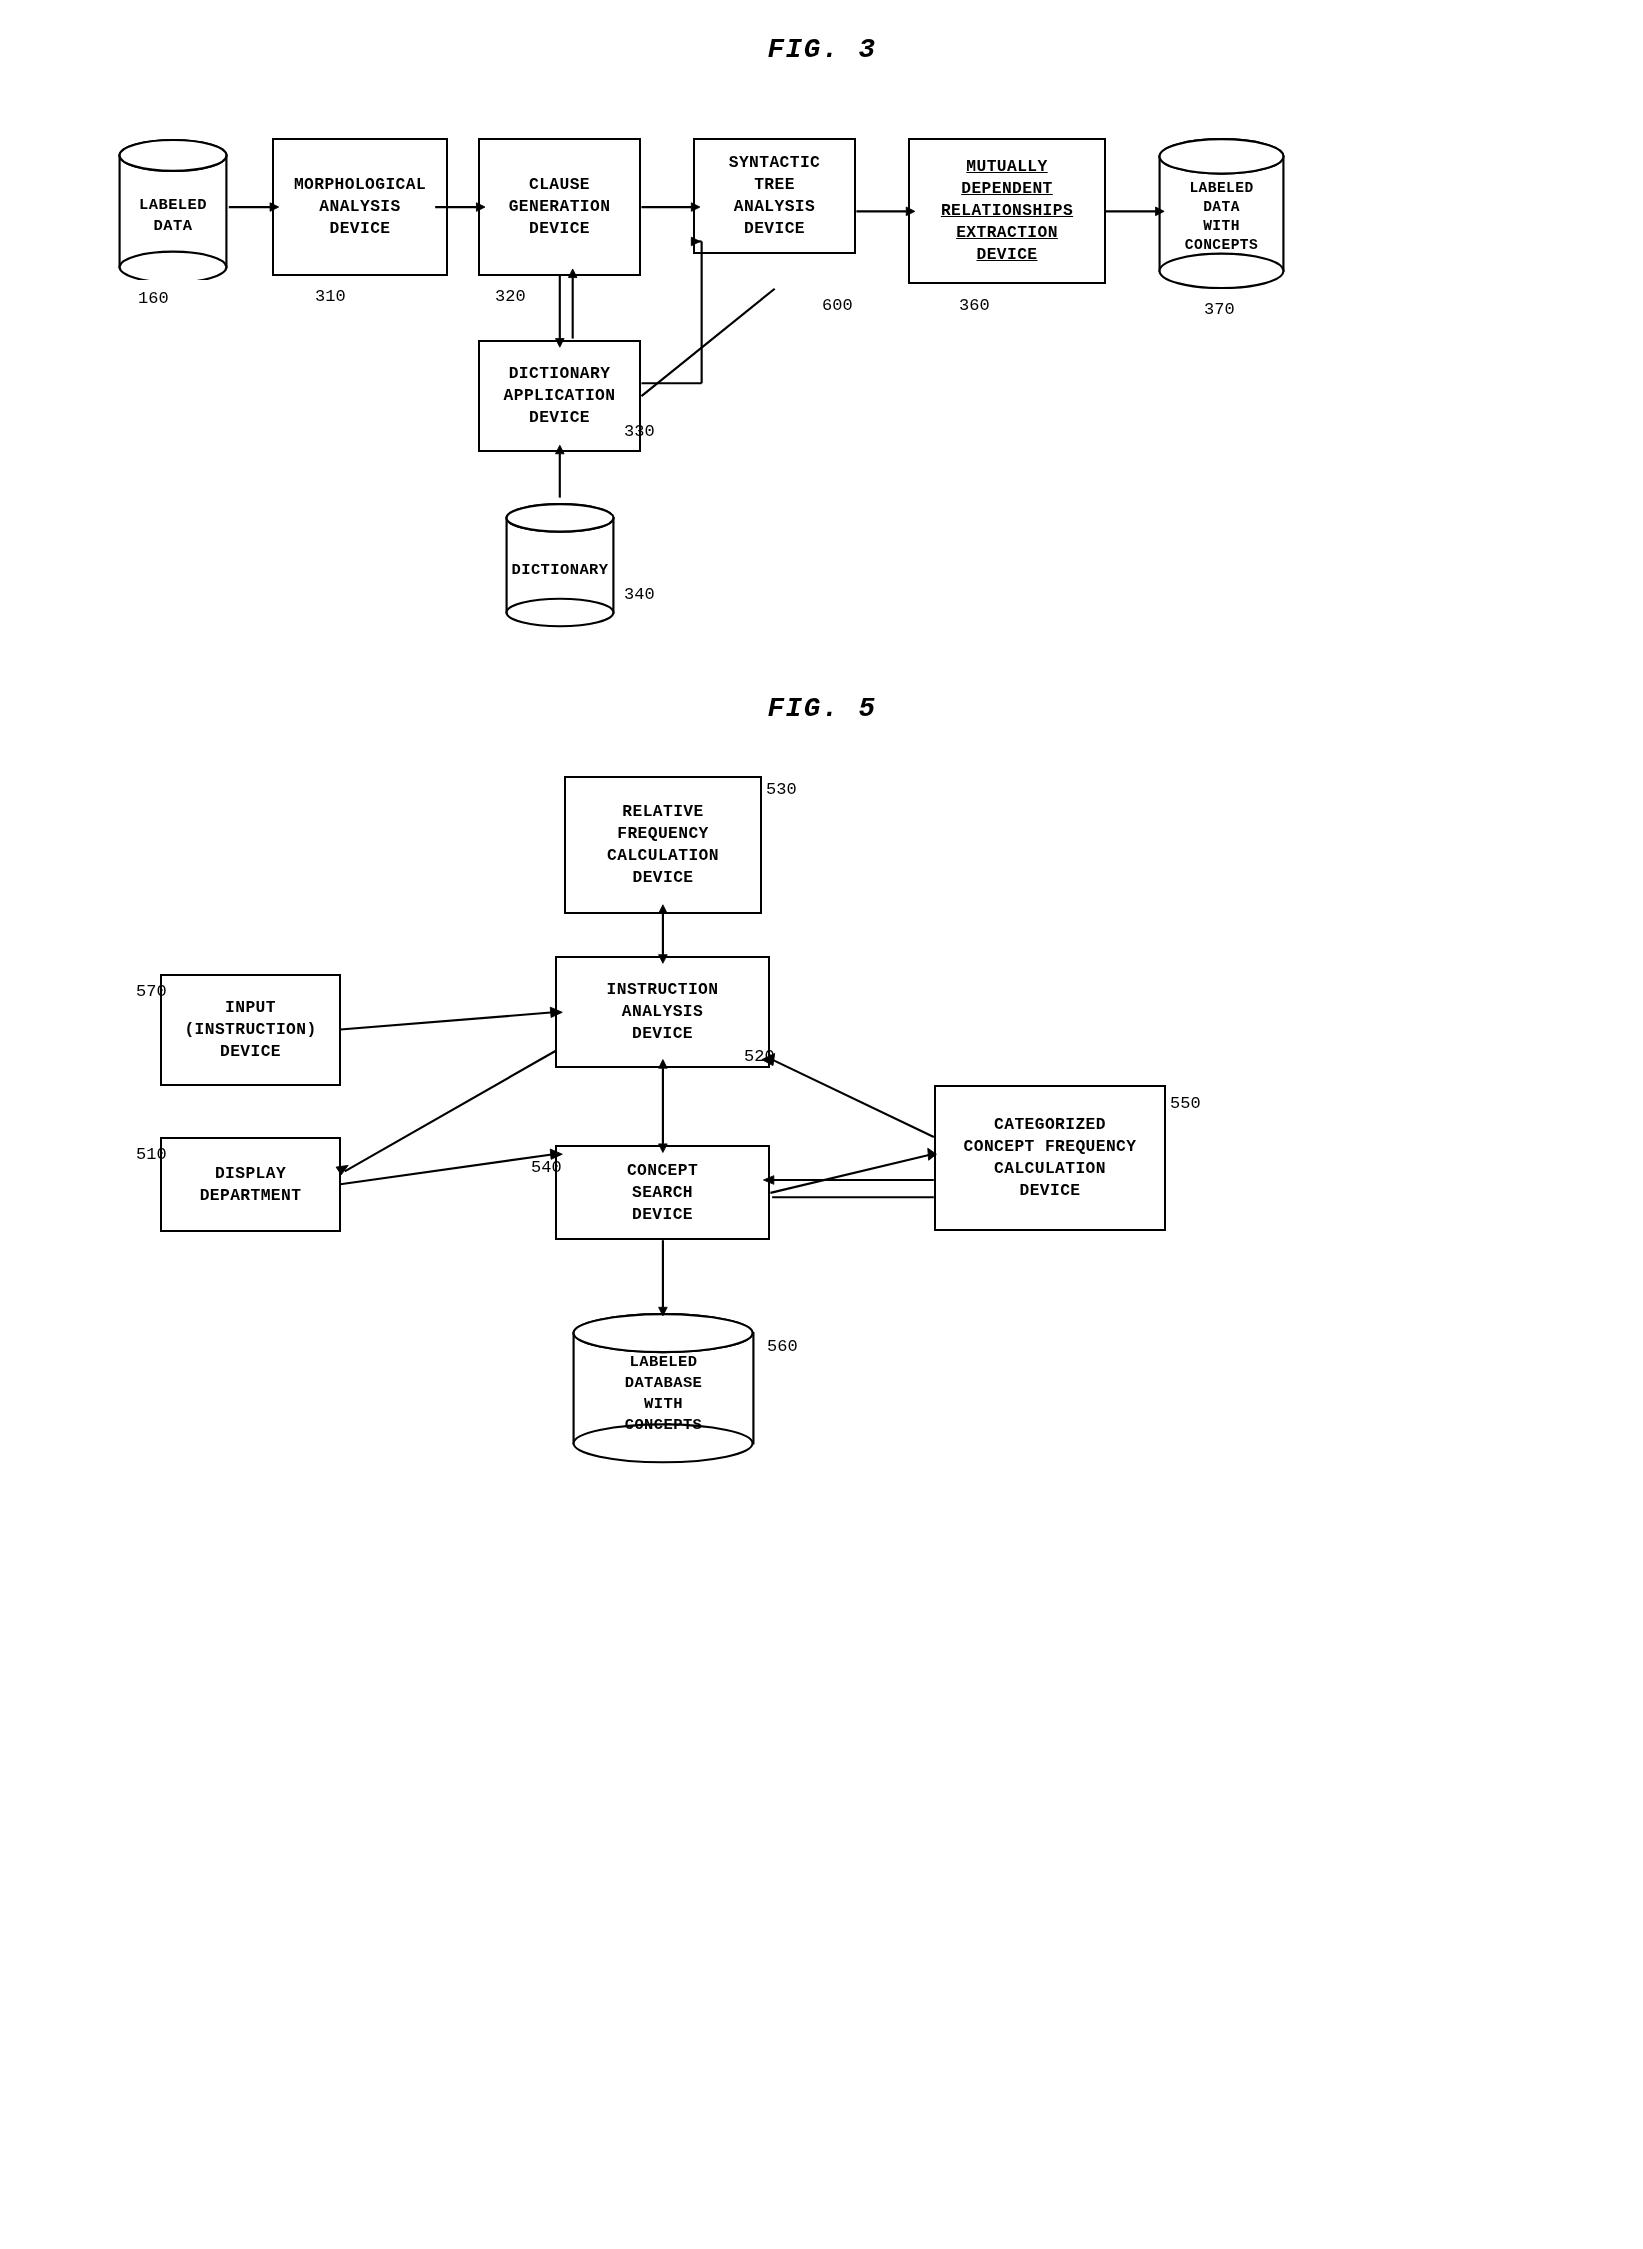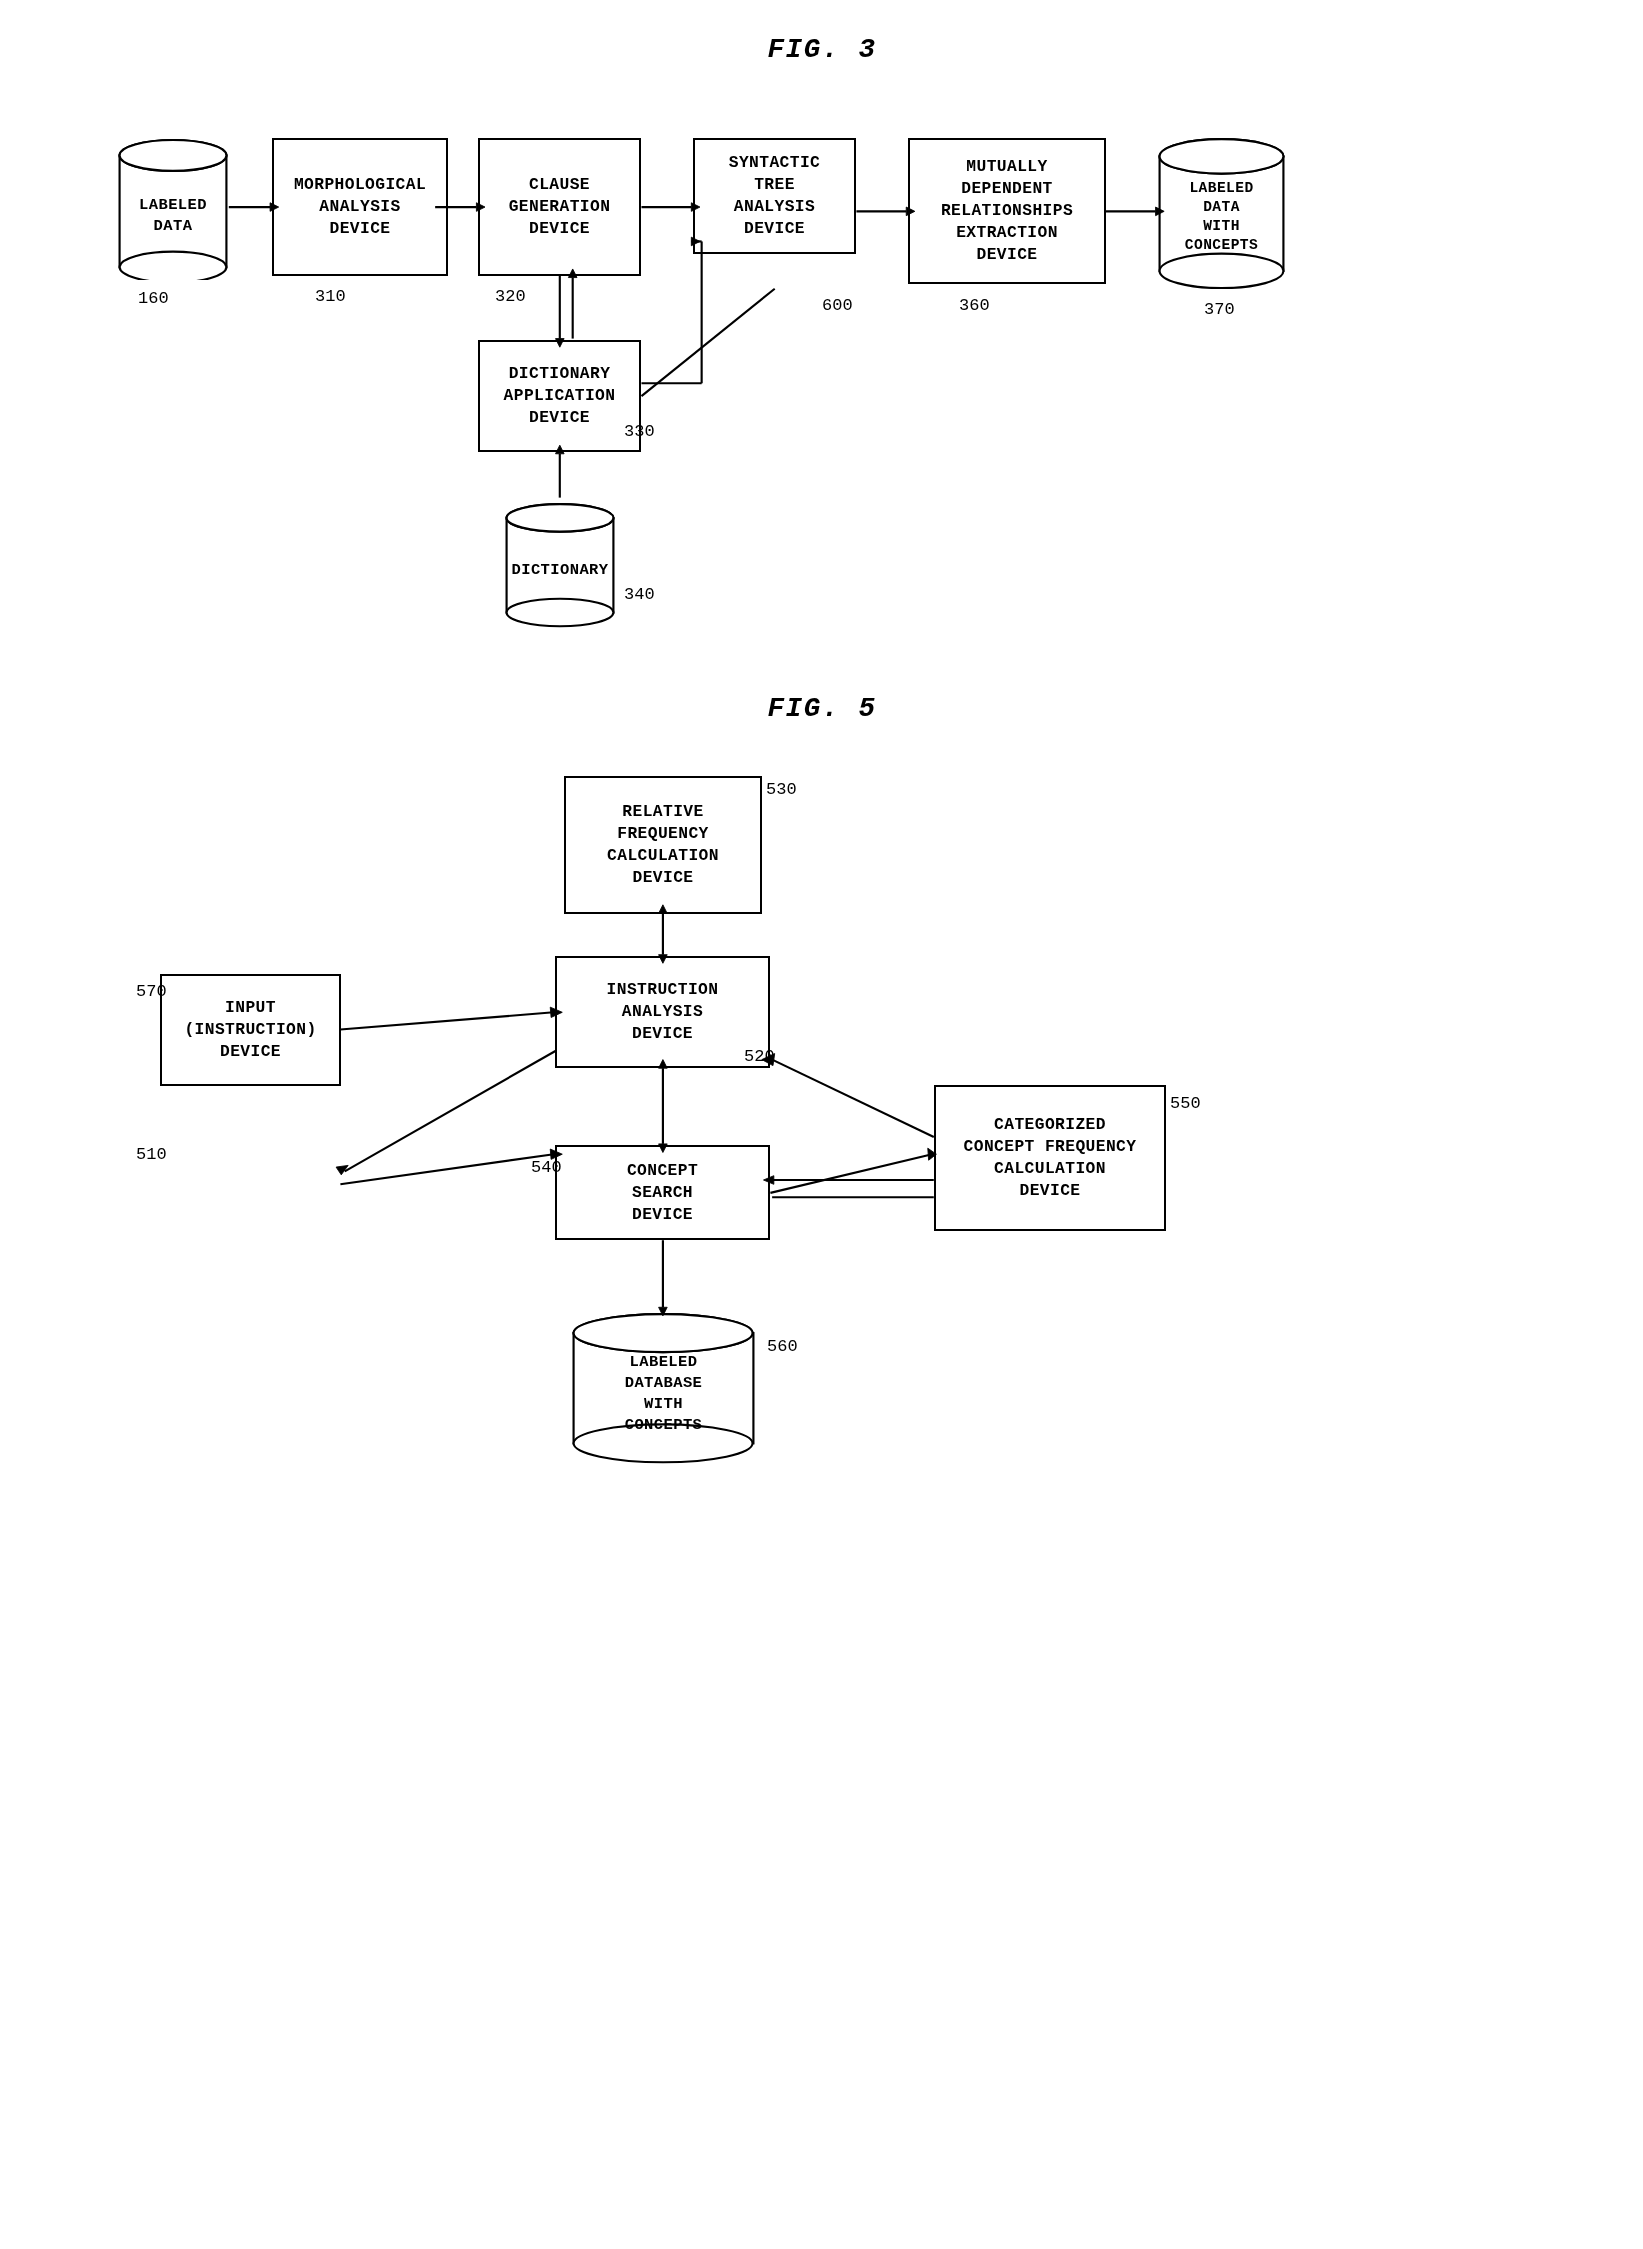--- a/index.html
+++ b/index.html
@@ -147,7 +147,7 @@
   </div>
   <div class="ref-label" style="left:731px; top:205px;">600</div>
 
-  <div class="box" style="left:817px; top:47px; width:198px; height:146px;">
+  <div class="box" style="left:817px; top:47px; width:198px; height:146px;text-decoration:underline;">
     MUTUALLY<br>DEPENDENT<br>RELATIONSHIPS<br>EXTRACTION<br>DEVICE
   </div>
   <div class="ref-label" style="left:868px; top:205px;">360</div>

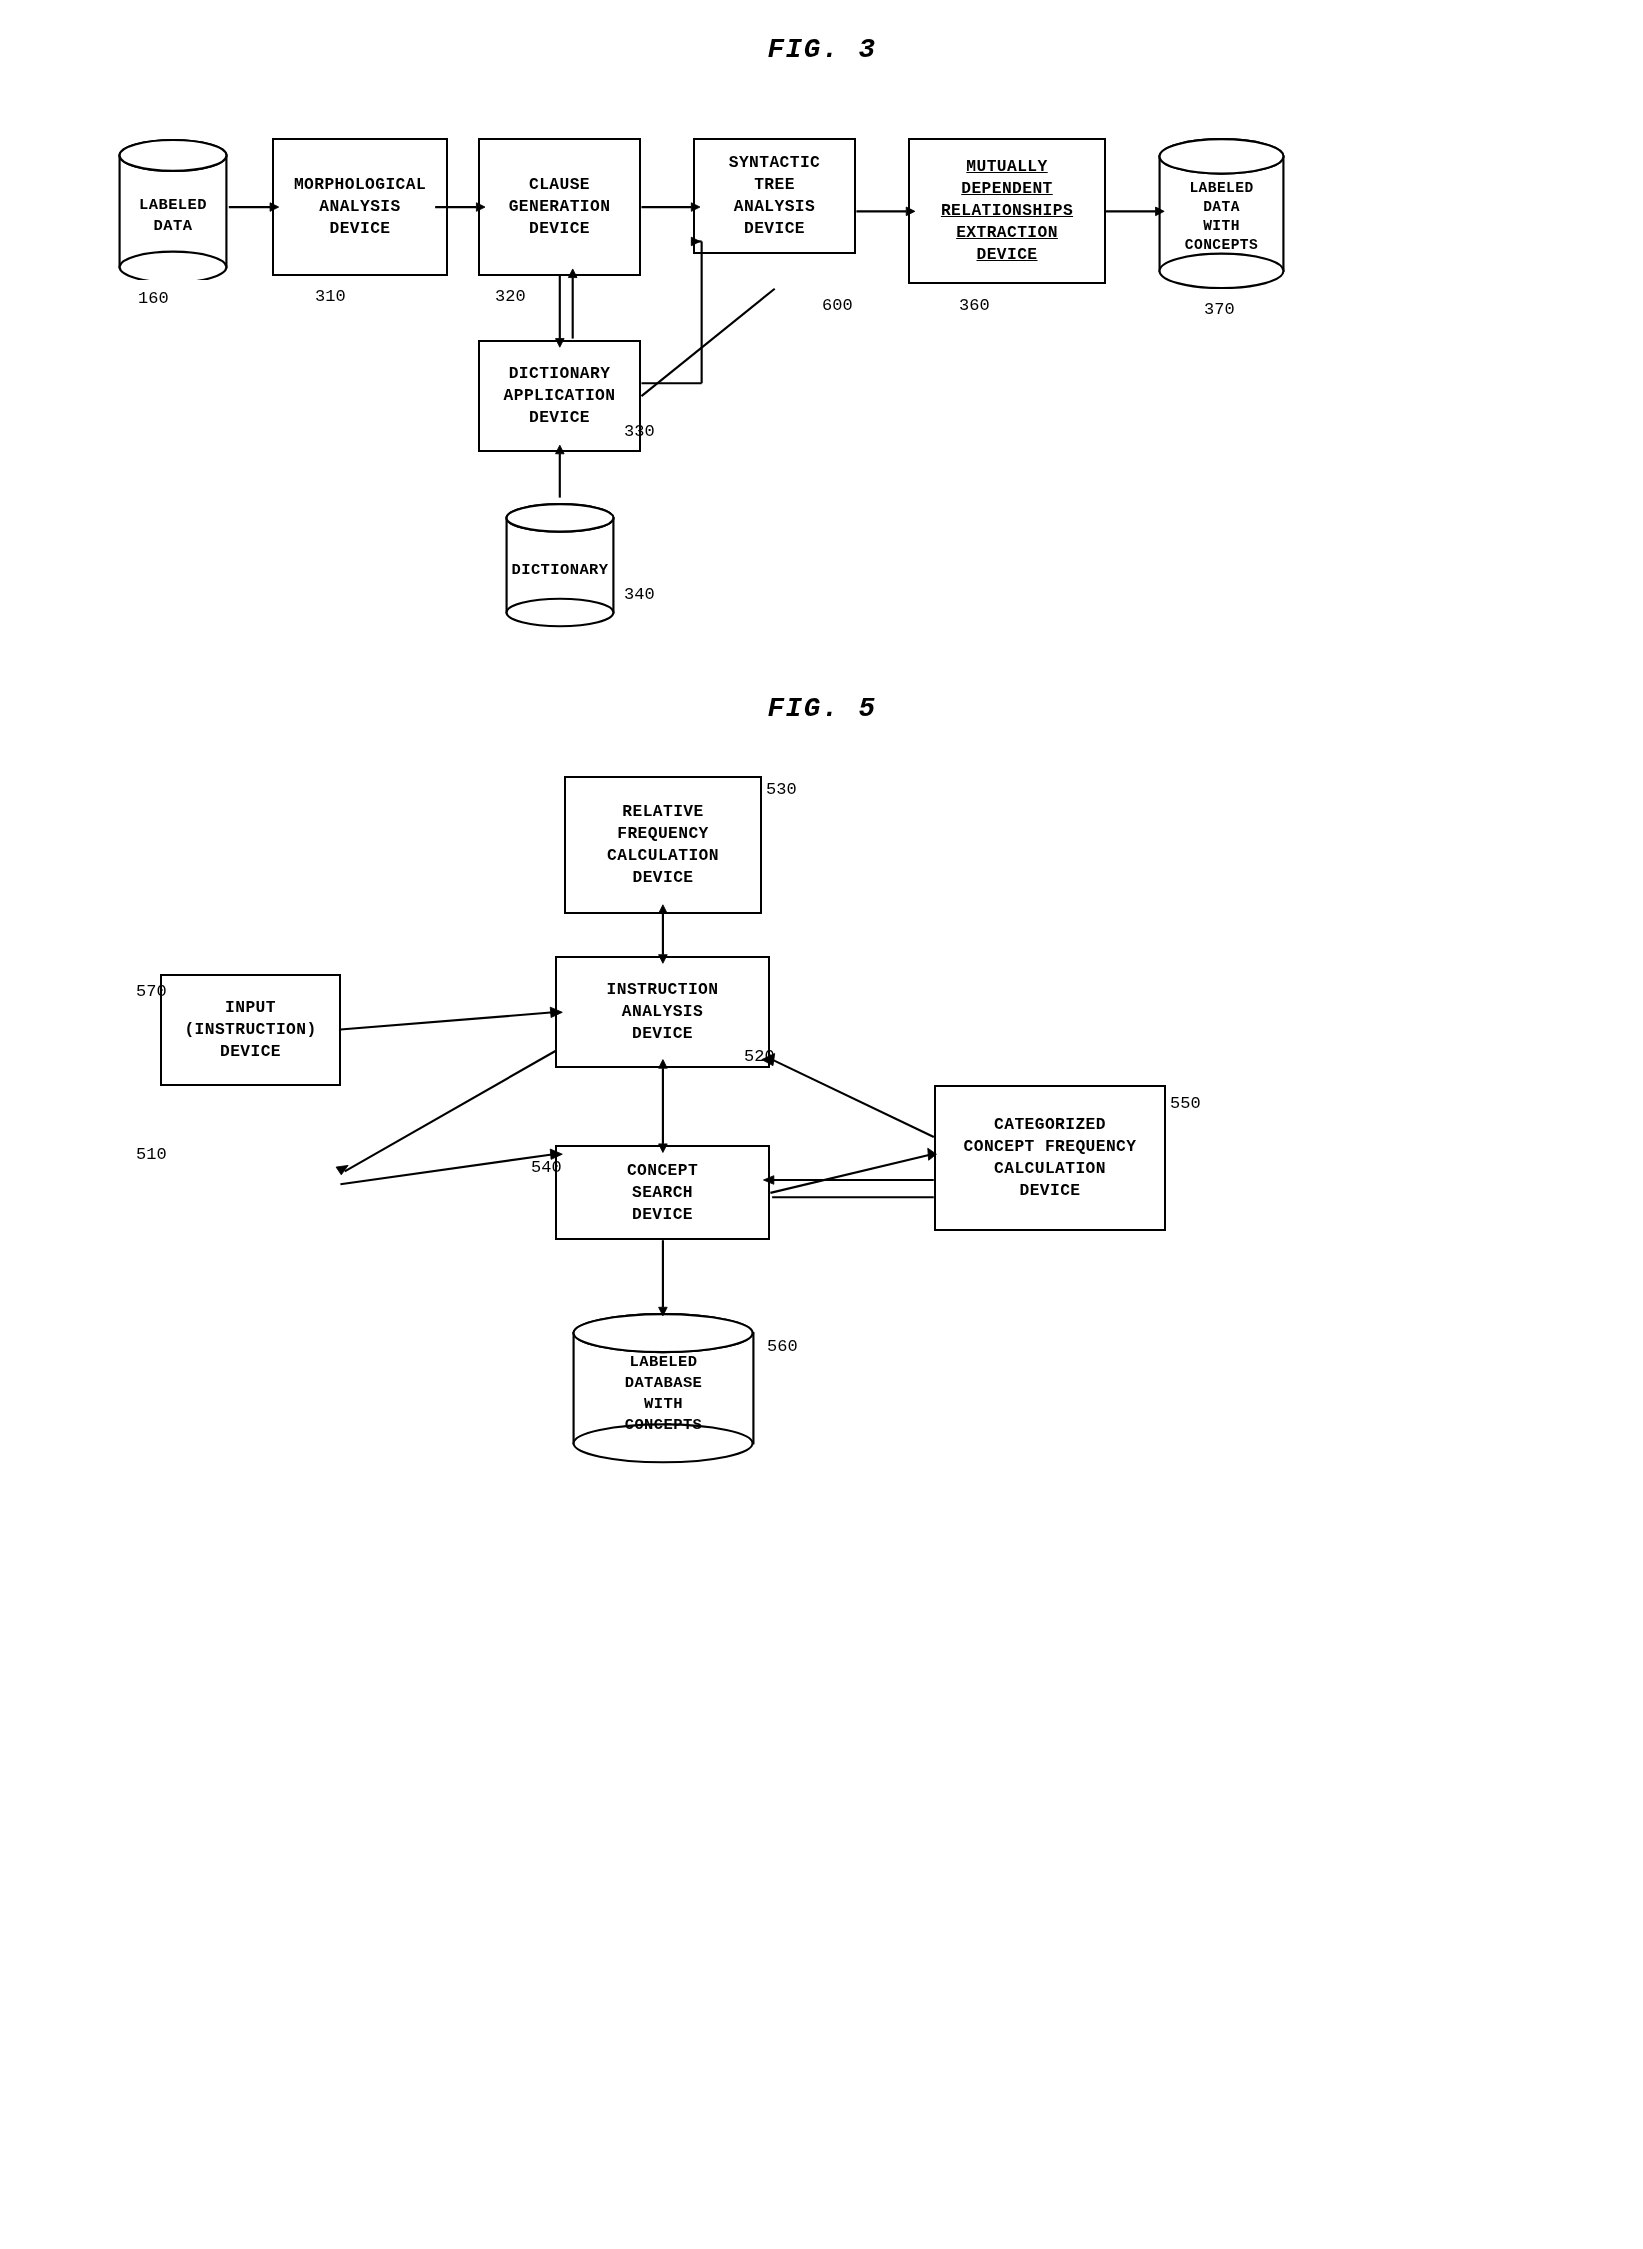--- a/index.html
+++ b/index.html
@@ -212,6 +212,9 @@
   </div>
   <div class="ref-label" style="left:45px; top:232px;">570</div>
 
+  <div class="box" style="left:69px; top:387px; width:181px; height:95px;">
+    DISPLAY<br>DEPARTMENT
+  </div>
   <div class="ref-label" style="left:45px; top:395px;">510</div>
 
   <div class="box" style="left:464px; top:206px; width:215px; height:112px;">

